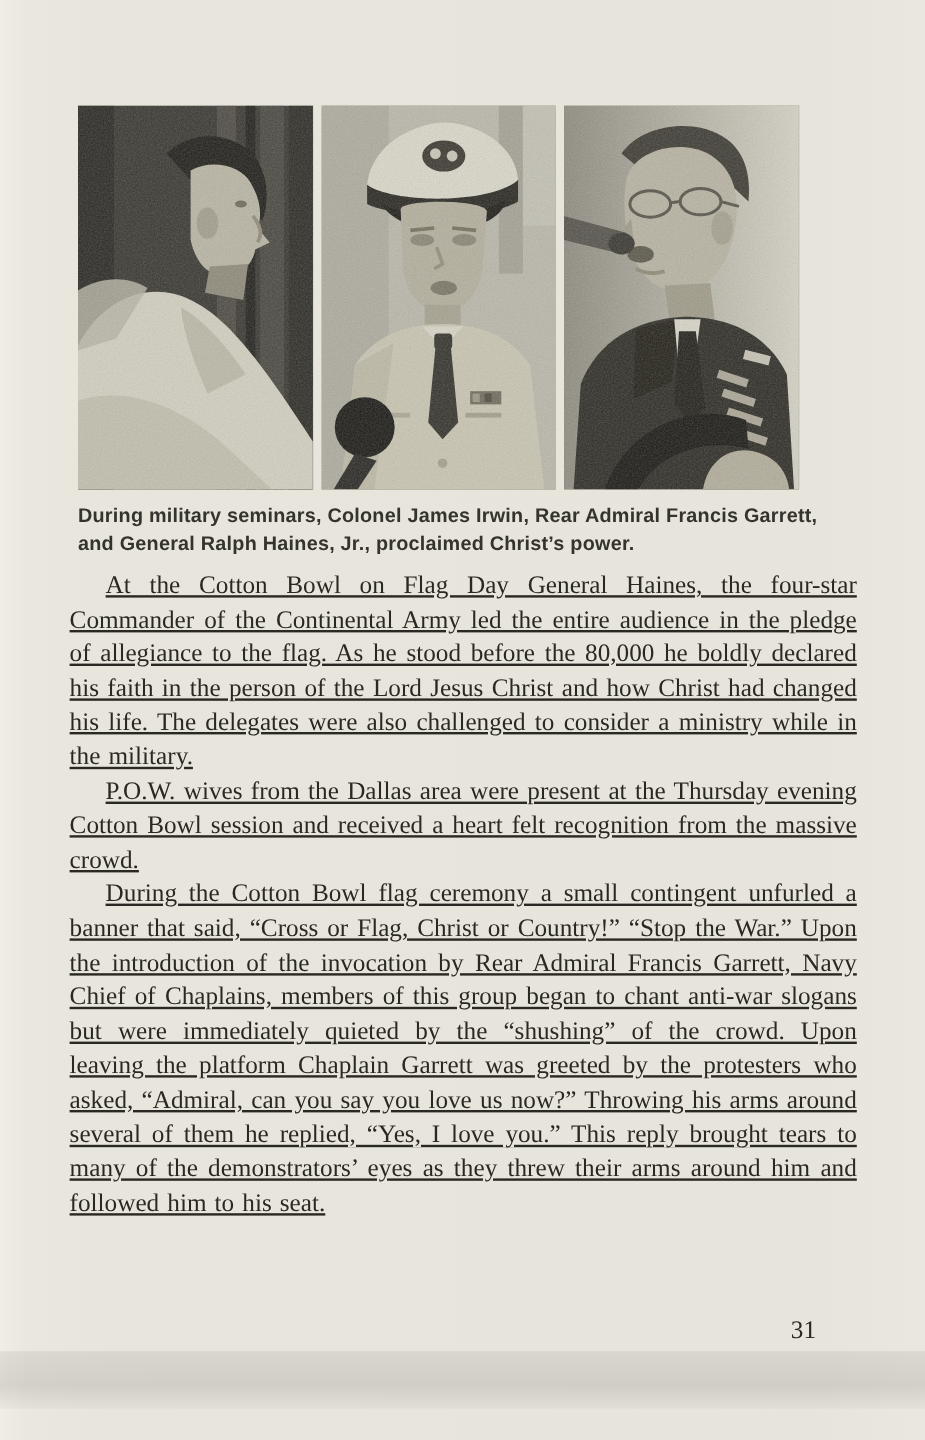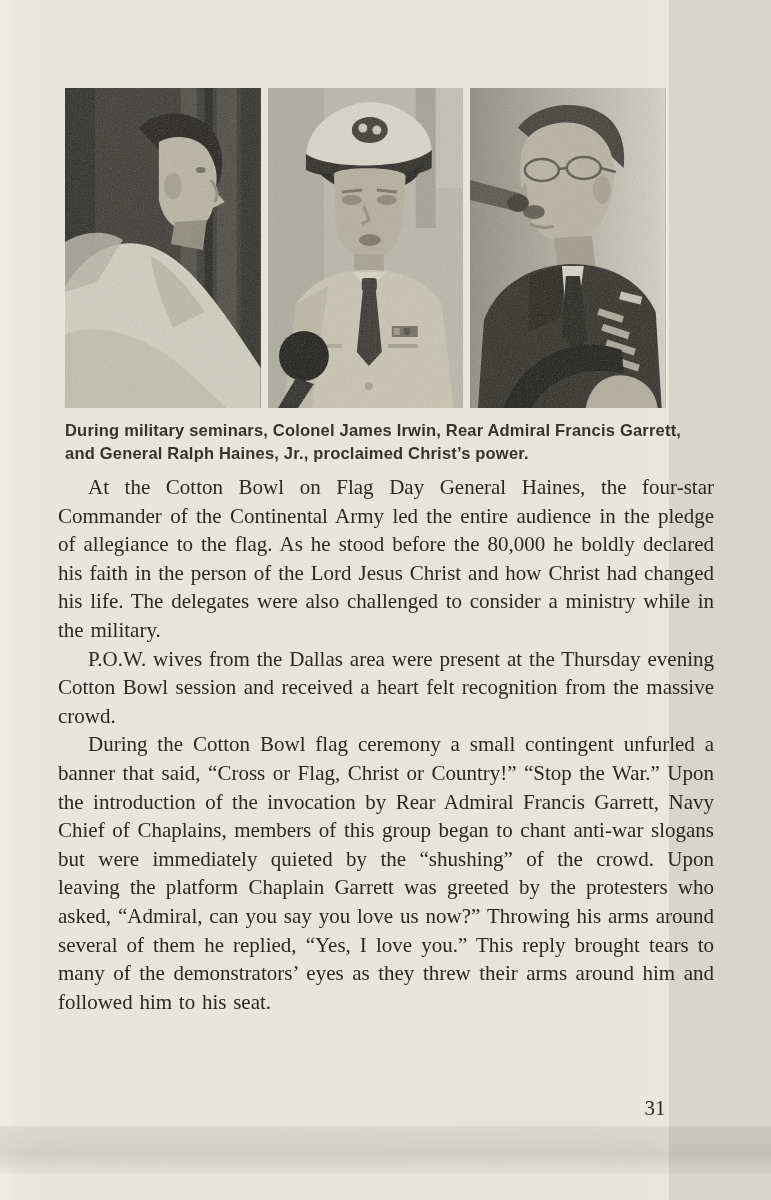--- a/index.html
+++ b/index.html
@@ -11,7 +11,7 @@
   }
   .scan {
     position: relative;
-    width: 669px; height: 1200px;
+    width: 771px; height: 1200px;
     background:
       linear-gradient(90deg, #efede4 0%, #eae8de 3%, #e8e6dc 10%, #e7e5db 88%, #eae8de 100%),
       #e8e6dc;

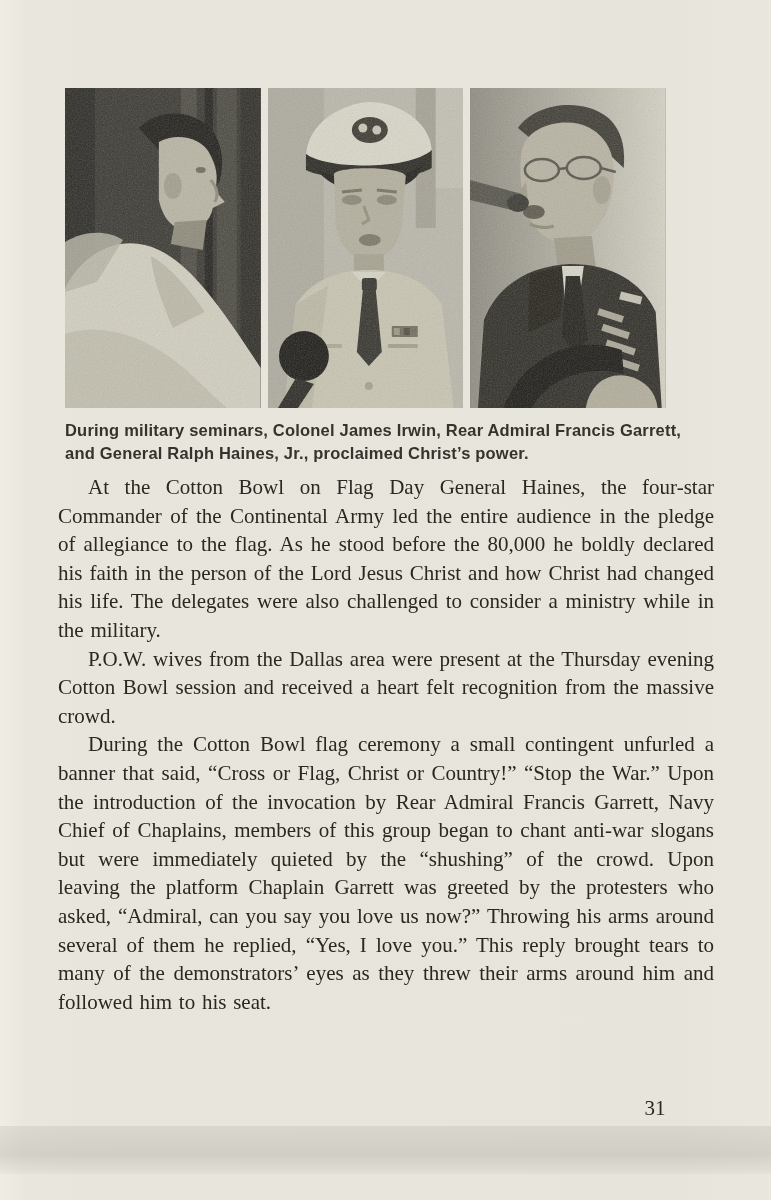--- a/index.html
+++ b/index.html
@@ -49,7 +49,7 @@
     color: #2a2822;
     text-align: justify;
   }
-  .body-text p { margin: 0; text-indent: 30px; word-spacing: 1.5px; }
+  .body-text p { margin: 0; text-indent: 30px; word-spacing: 1.5px; text-decoration: underline; }
   .page-number {
     position: absolute; left: 630px; top: 1096px; width: 50px;
     font-family: "Liberation Serif", serif;

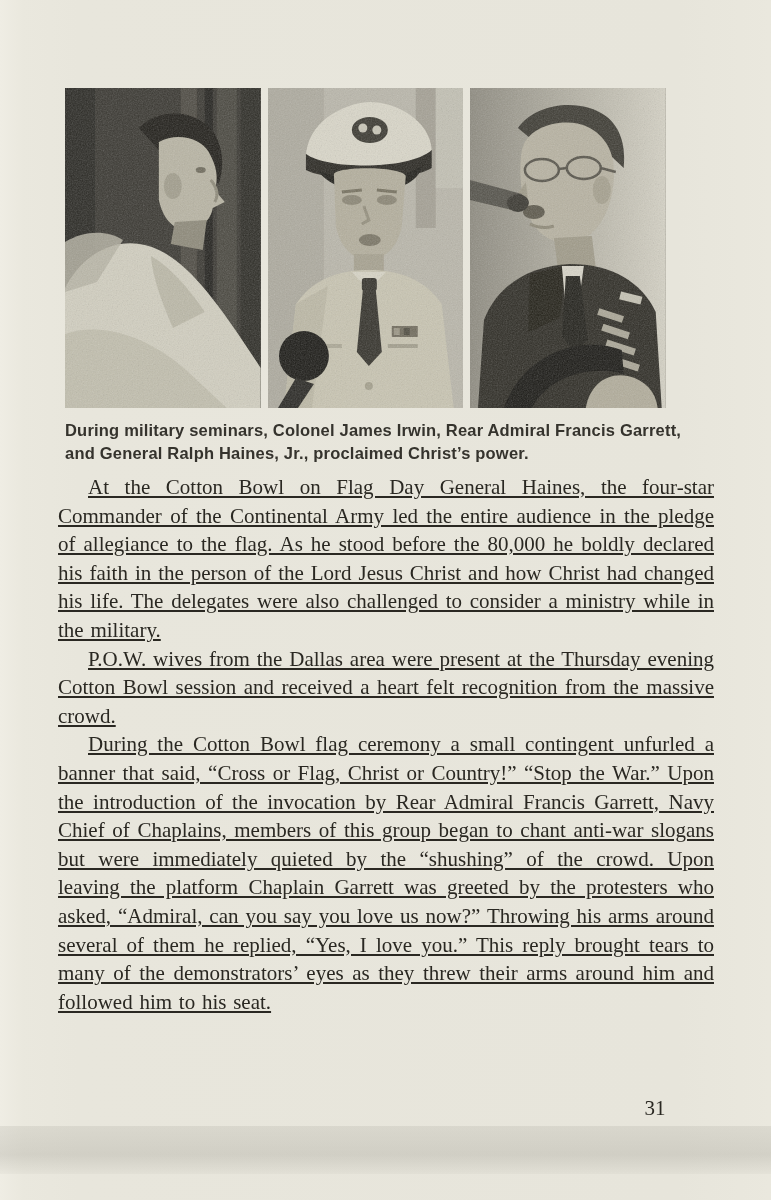--- a/index.html
+++ b/index.html
@@ -54,7 +54,7 @@
     position: absolute; left: 630px; top: 1096px; width: 50px;
     font-family: "Liberation Serif", serif;
     font-size: 21px; color: #2a2822;
-    text-align: center;
+    text-align: right;
   }
 </style>
 </head>

